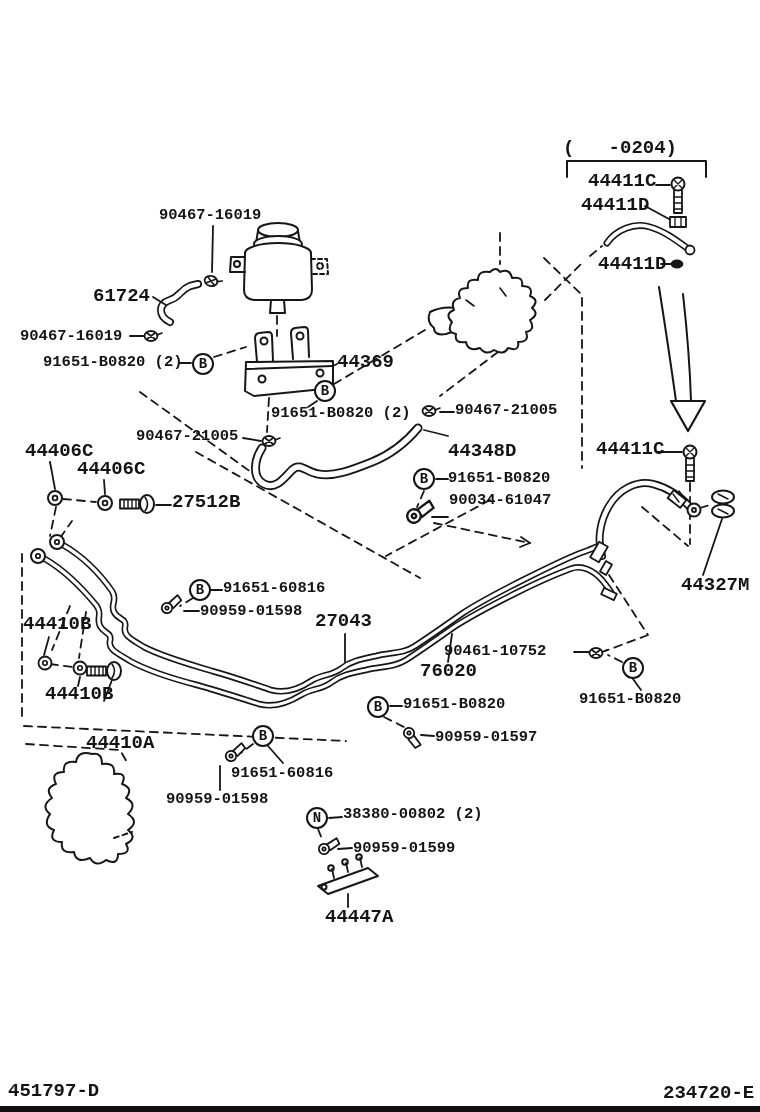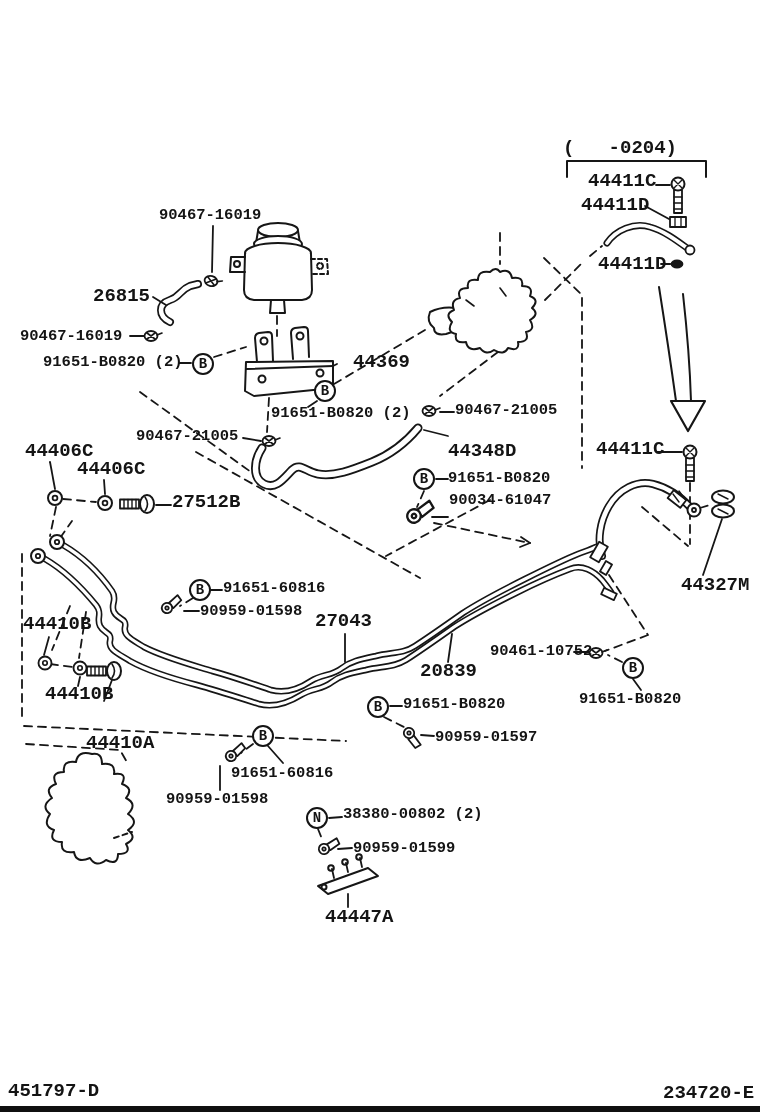--- a/index.html
+++ b/index.html
@@ -271,7 +271,7 @@
 <div class="lbl lg" style="left:581px;top:196px">44411D</div>
 <div class="lbl lg" style="left:598px;top:255px">44411D</div>
 <div class="lbl sm" style="left:159px;top:207px">90467-16019</div>
-<div class="lbl lg" style="left:93px;top:287px">26815</div>
+<div class="lbl lg" style="left:93px;top:287px">61724</div>
 <div class="lbl sm" style="left:20px;top:328px">90467-16019</div>
 <div class="lbl sm" style="left:43px;top:354px">91651-B0820 (2)</div>
 <div class="lbl lg" style="left:353px;top:353px">44369</div>

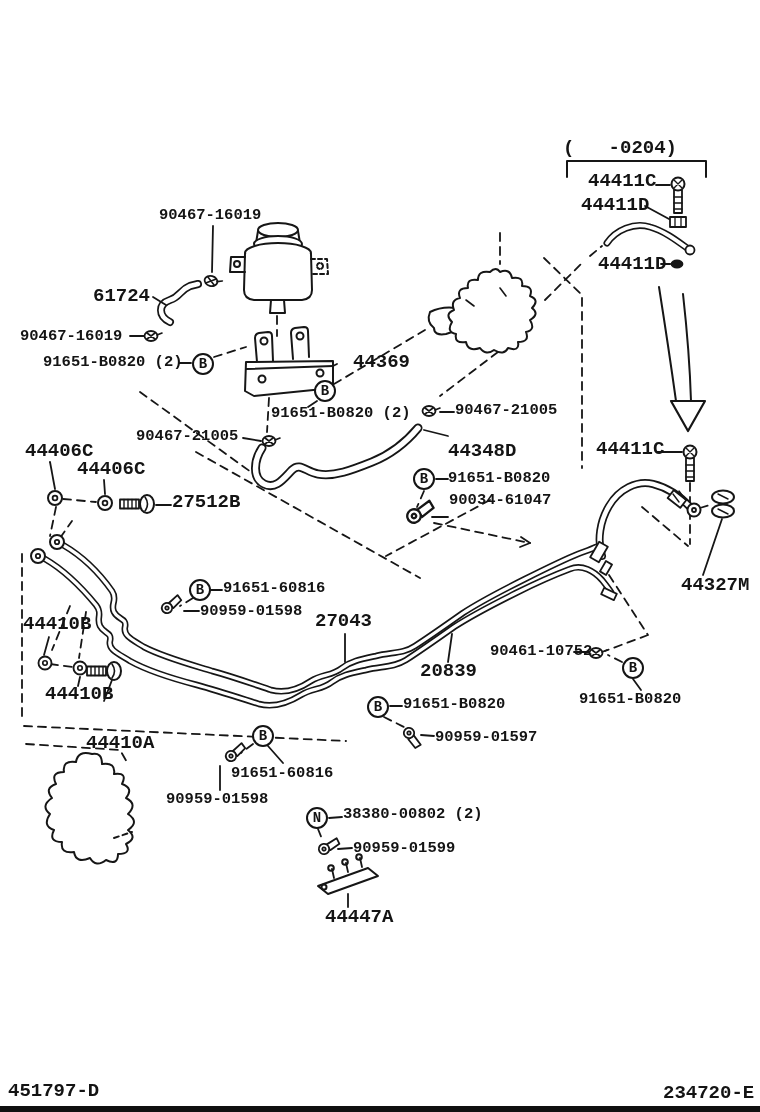--- a/index.html
+++ b/index.html
@@ -274,7 +274,7 @@
 <div class="lbl lg" style="left:93px;top:287px">61724</div>
 <div class="lbl sm" style="left:20px;top:328px">90467-16019</div>
 <div class="lbl sm" style="left:43px;top:354px">91651-B0820 (2)</div>
-<div class="lbl lg" style="left:353px;top:353px">44369</div>
+<div class="lbl lg" style="left:337px;top:353px">44369</div>
 <div class="lbl sm" style="left:271px;top:405px">91651-B0820 (2)</div>
 <div class="lbl sm" style="left:455px;top:402px">90467-21005</div>
 <div class="lbl lg" style="left:448px;top:442px">44348D</div>

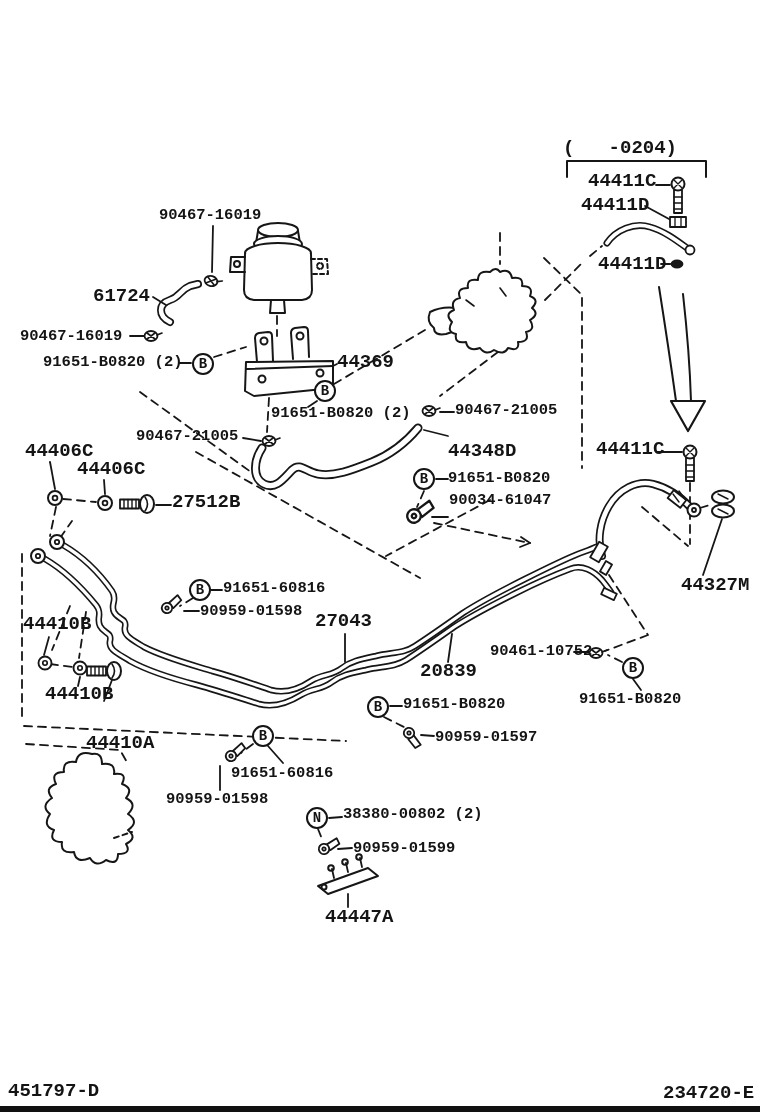--- a/index.html
+++ b/index.html
@@ -292,7 +292,7 @@
 <div class="lbl lg" style="left:23px;top:615px">44410B</div>
 <div class="lbl lg" style="left:45px;top:685px">44410B</div>
 <div class="lbl lg" style="left:86px;top:734px">44410A</div>
-<div class="lbl sm" style="left:490px;top:643px">90461-10752</div>
+<div class="lbl sm" style="left:444px;top:643px">90461-10752</div>
 <div class="lbl lg" style="left:420px;top:662px">20839</div>
 <div class="lbl sm" style="left:579px;top:691px">91651-B0820</div>
 <div class="lbl sm" style="left:403px;top:696px">91651-B0820</div>

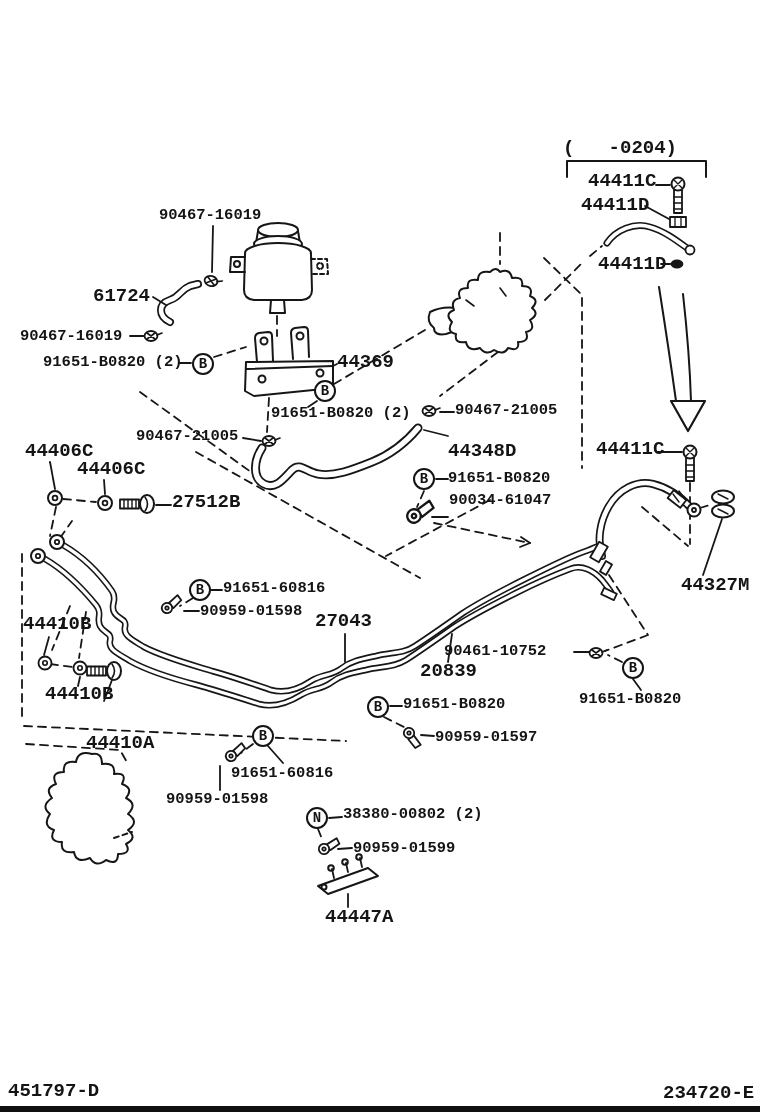--- a/index.html
+++ b/index.html
@@ -293,7 +293,7 @@
 <div class="lbl lg" style="left:45px;top:685px">44410B</div>
 <div class="lbl lg" style="left:86px;top:734px">44410A</div>
 <div class="lbl sm" style="left:444px;top:643px">90461-10752</div>
-<div class="lbl lg" style="left:420px;top:662px">20839</div>
+<div class="lbl lg" style="left:420px;top:662px">76020</div>
 <div class="lbl sm" style="left:579px;top:691px">91651-B0820</div>
 <div class="lbl sm" style="left:403px;top:696px">91651-B0820</div>
 <div class="lbl sm" style="left:435px;top:729px">90959-01597</div>

